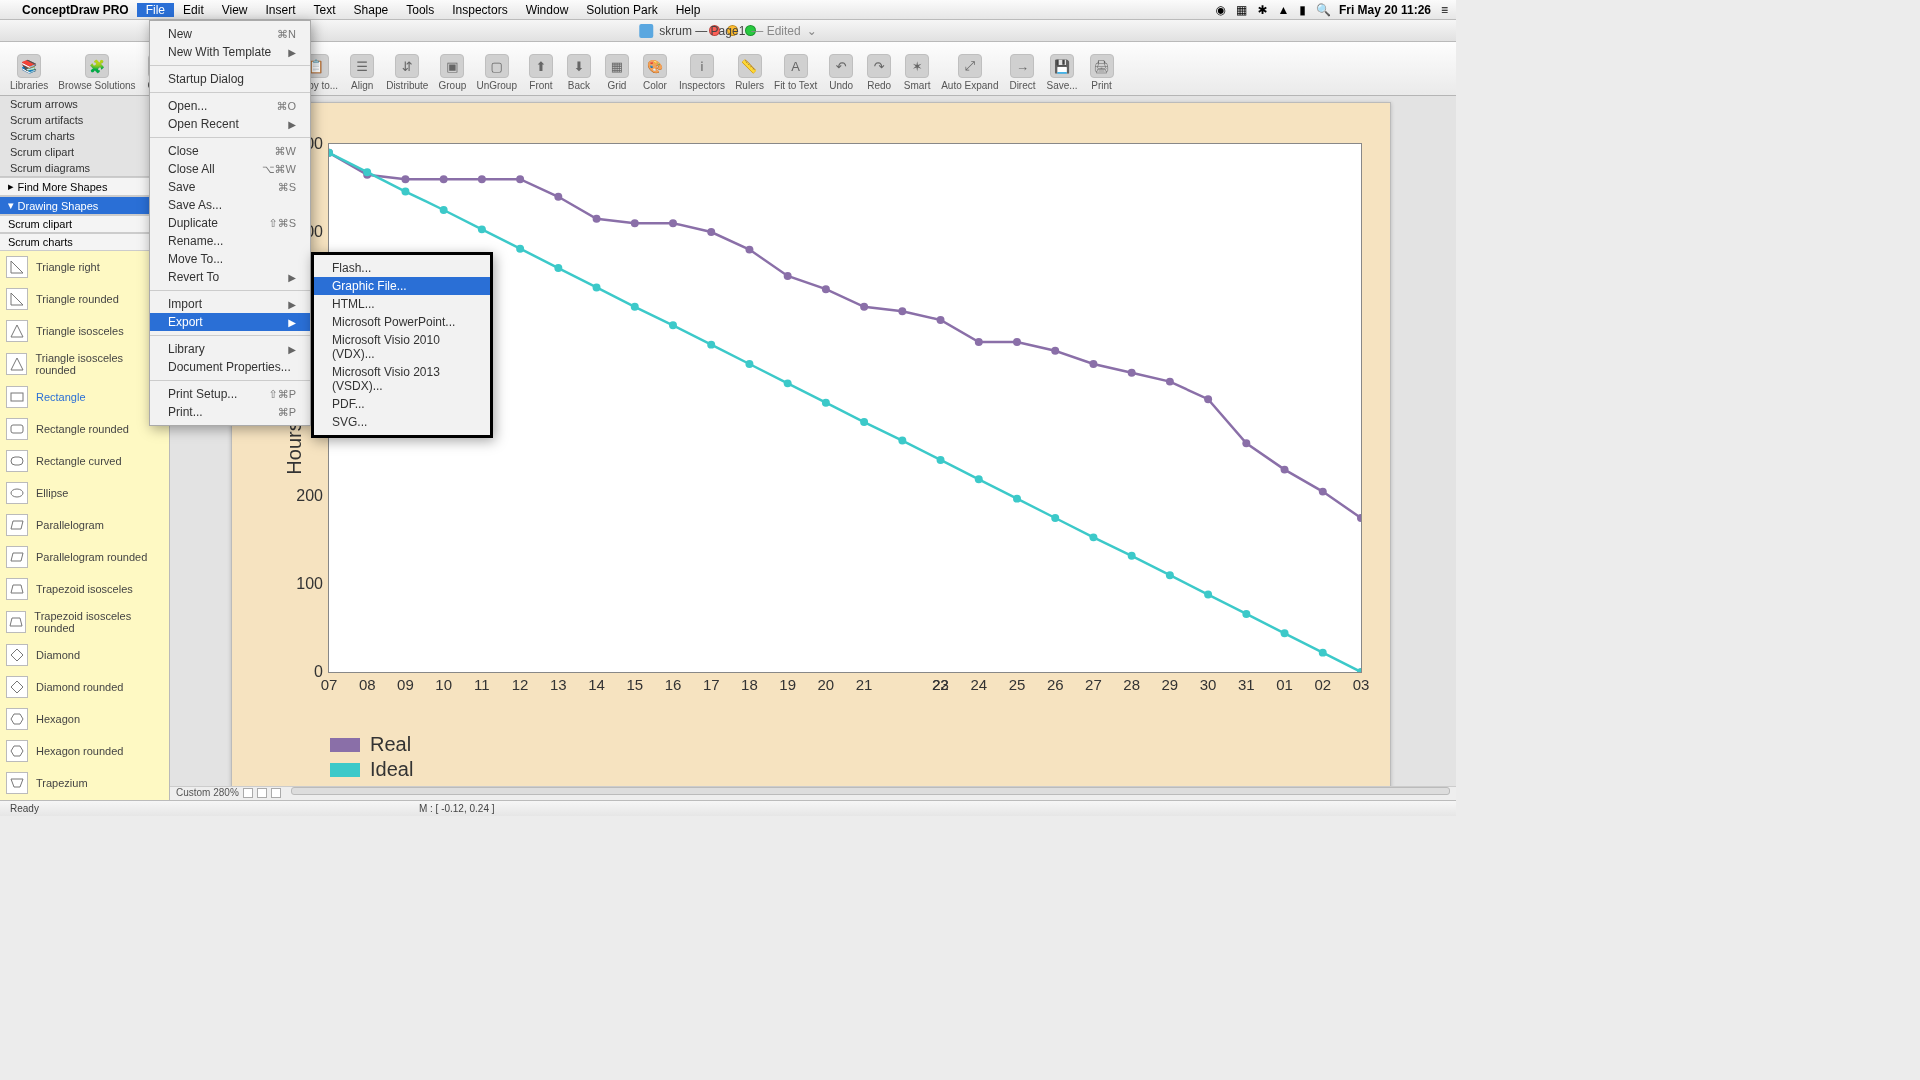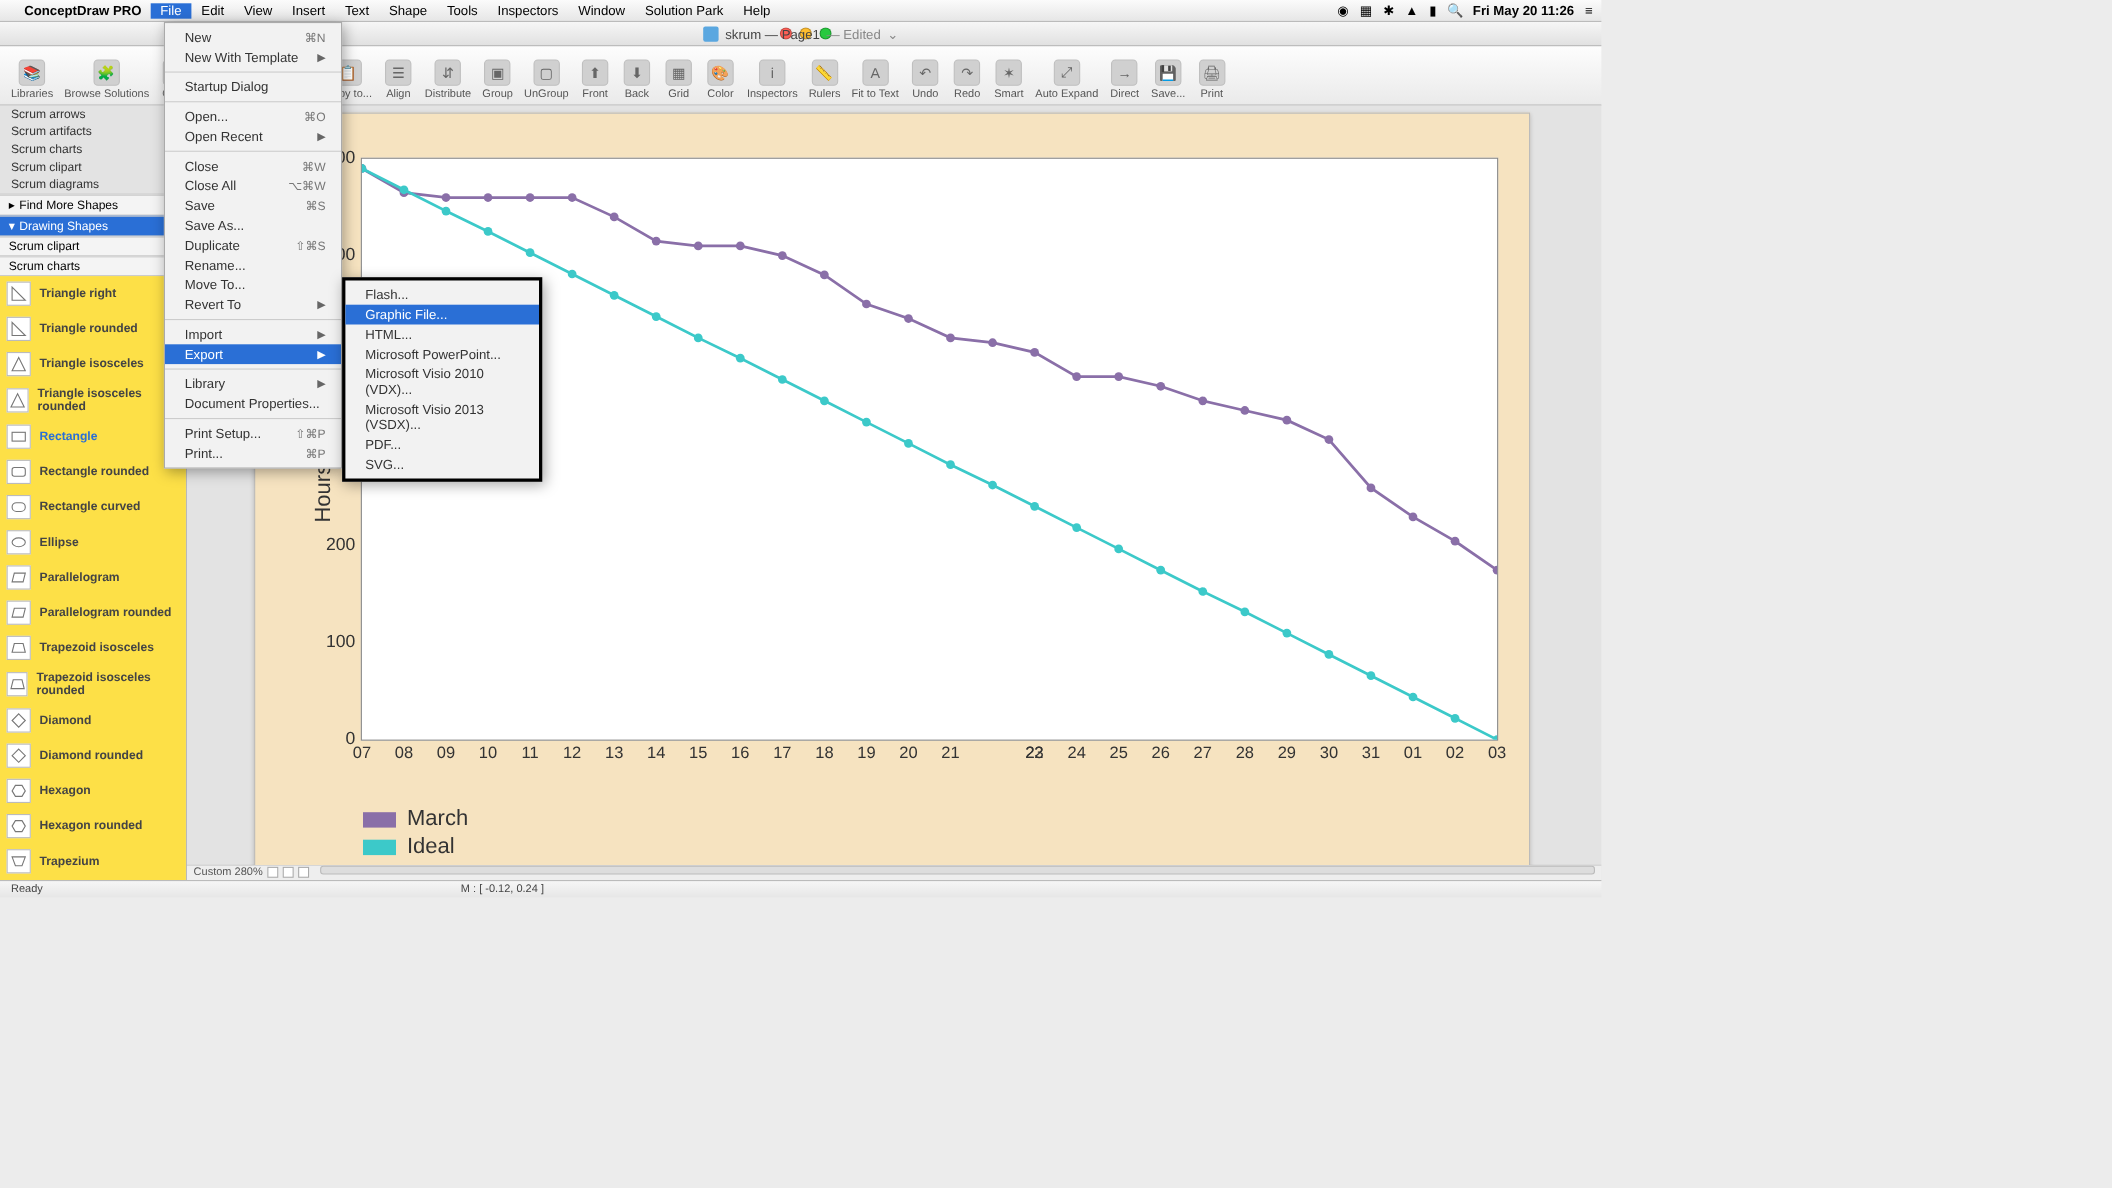--- a/index.html
+++ b/index.html
@@ -36,7 +36,7 @@
 .libitem { padding:2px 10px; font-size:11px; color:#333; cursor:default; }
 .libhdr { background:#f4f4f4; border-top:1px solid #ccc; border-bottom:1px solid #ccc; padding:2px 8px; font-size:11px; display:flex; align-items:center; gap:4px; }
 .libhdr.sel { background:#2a6fd6; color:#fff; }
-.shapes { flex:1; overflow:hidden; background:#fde047;font-weight:bold; }
+.shapes { flex:1; overflow:hidden; background:#fef9c3; }
 .shape-row { display:flex; align-items:center; padding:5px 6px; gap:8px; font-size:11px; color:#444; cursor:default; }
 .shape-row.sel { color:#2a6fd6; }
 .shape-icon { width:22px; height:22px; border:1px solid #bbb; background:#fff; display:flex; align-items:center; justify-content:center; }

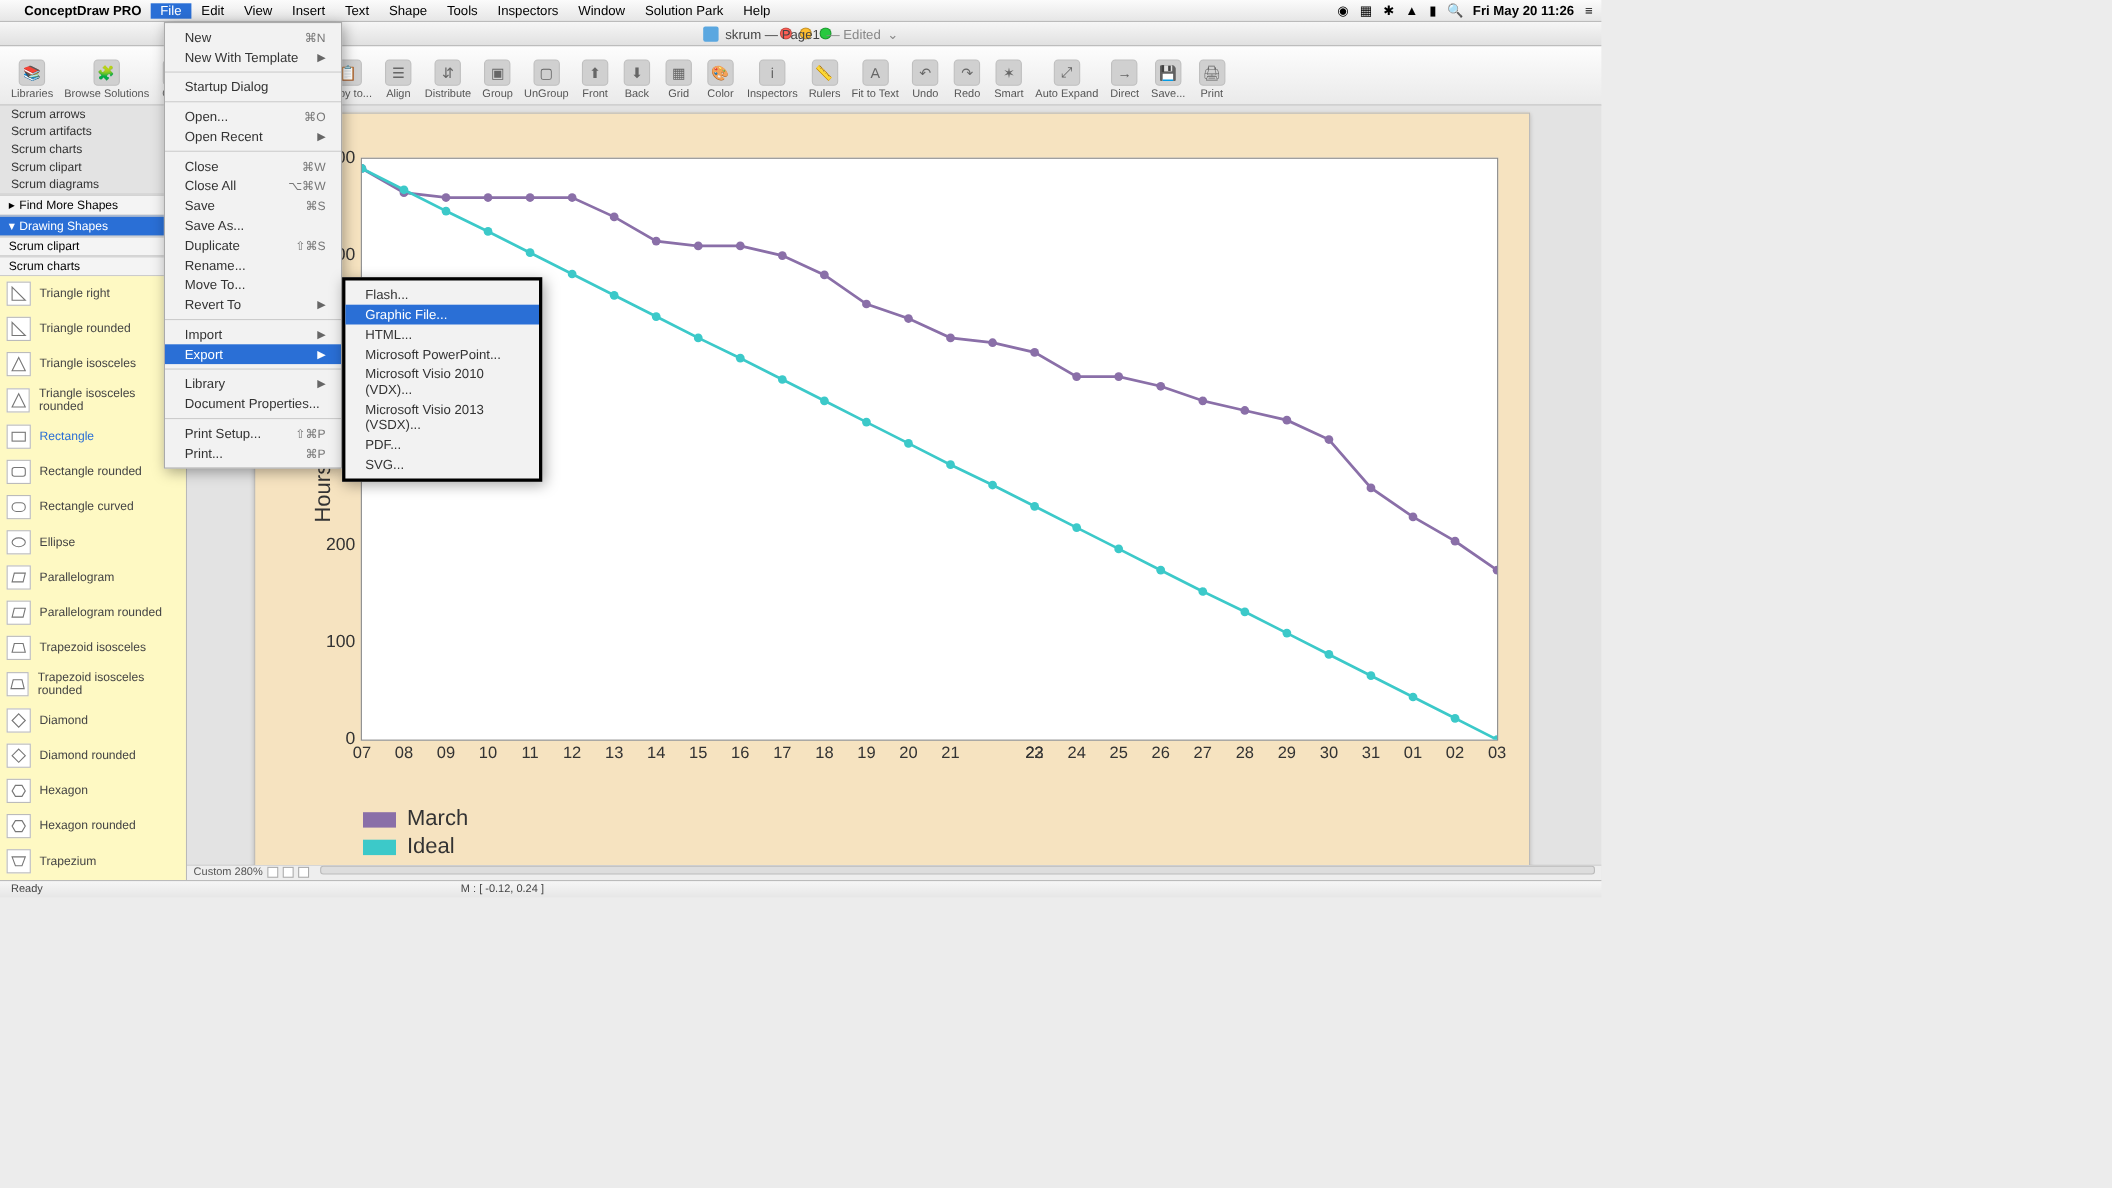--- a/index.html
+++ b/index.html
@@ -473,7 +473,7 @@
         <div class="legend" id="legend">
             <div class="legend-row">
               <div class="legend-sw" style="background:#8a6fa8"></div>
-              <span>March</span>
+              <span>Real</span>
             </div>
             <div class="legend-row">
               <div class="legend-sw" style="background:#3cc9c9"></div>

